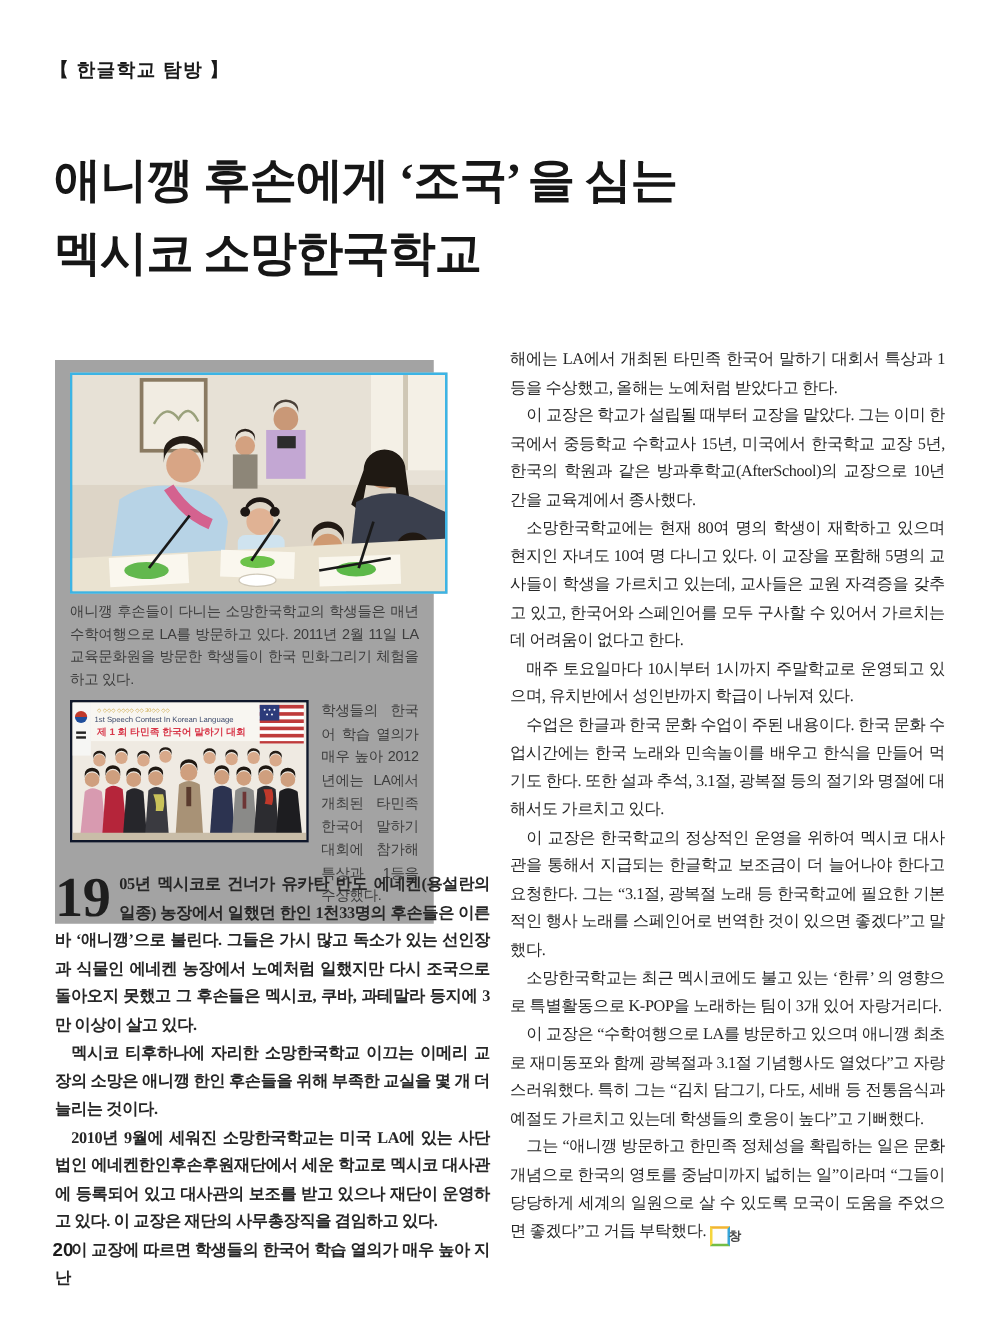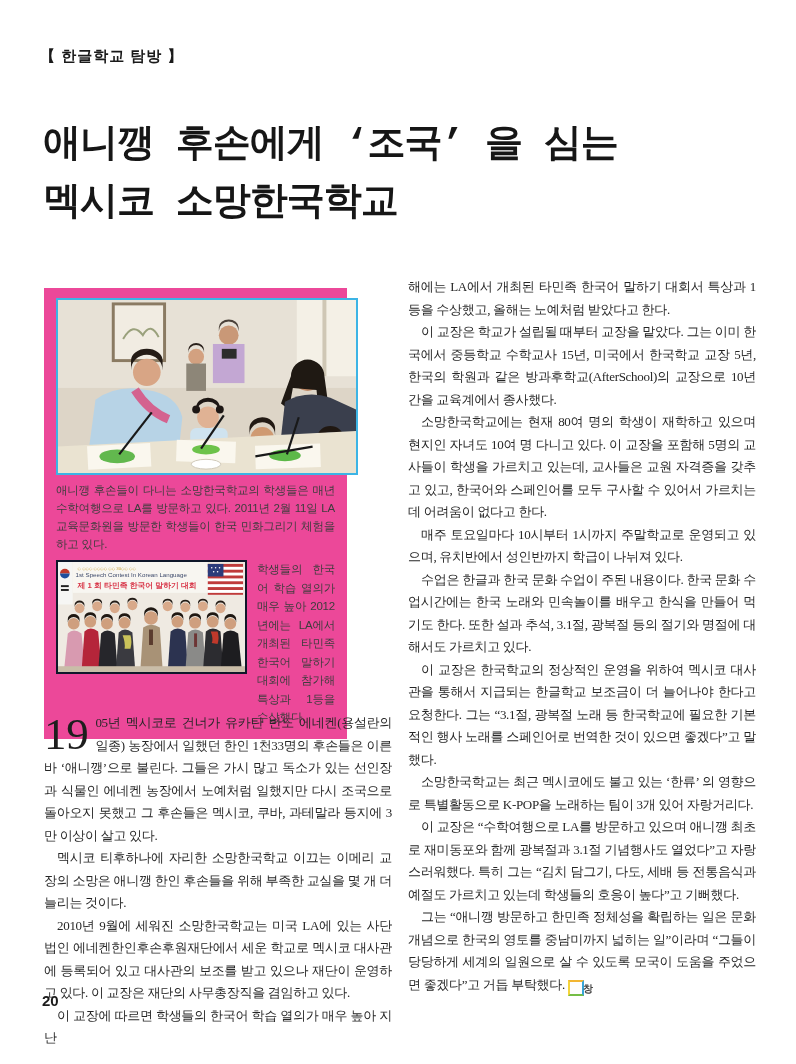--- a/index.html
+++ b/index.html
@@ -8,7 +8,7 @@
   .kicker{position:absolute;left:40px;top:47px;font-family:"Liberation Sans","DejaVu Sans",sans-serif;
           font-weight:700;font-size:15px;color:#1a1a1a;letter-spacing:1px;}
   .title{position:absolute;left:43px;top:116px;margin:0;font-weight:700;font-size:38px;line-height:58px;
-         color:#161616;letter-spacing:-1px;font-family:Liberation Mono, monospace;}
+         color:#161616;letter-spacing:-1px;font-family:Liberation Serif, serif;}
   .photo-box{position:absolute;left:44px;top:288px;width:303px;background:#ec4899;box-sizing:border-box;
              padding:10px 12px 12px 12px;}
   figure{margin:0;padding:0;}

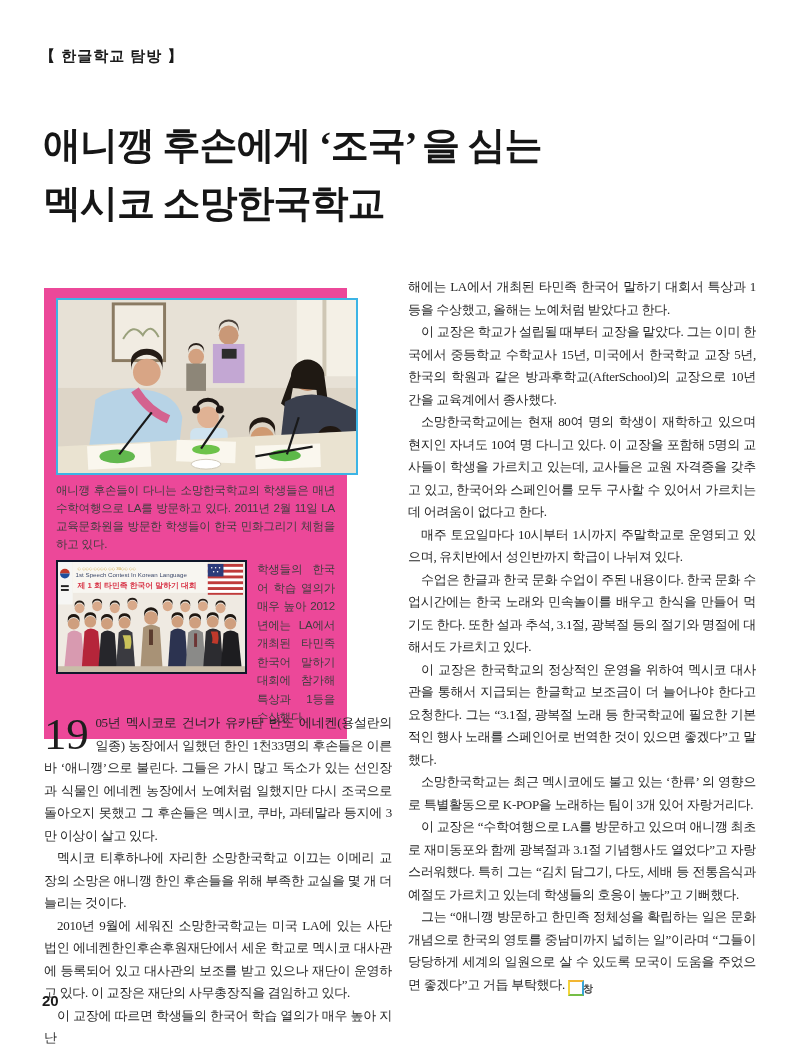--- a/index.html
+++ b/index.html
@@ -9,7 +9,7 @@
           font-weight:700;font-size:15px;color:#1a1a1a;letter-spacing:1px;}
   .title{position:absolute;left:43px;top:116px;margin:0;font-weight:700;font-size:38px;line-height:58px;
          color:#161616;letter-spacing:-1px;font-family:Liberation Serif, serif;}
-  .photo-box{position:absolute;left:44px;top:288px;width:303px;background:#ec4899;box-sizing:border-box;
+  .photo-box{position:absolute;left:44px;top:288px;width:303px;background:#a3a3a3;box-sizing:border-box;
              padding:10px 12px 12px 12px;}
   figure{margin:0;padding:0;}
   .photo1{width:302px;height:177px;box-sizing:border-box;border:2px solid #3cb4e5;background:#ddd5c7;}

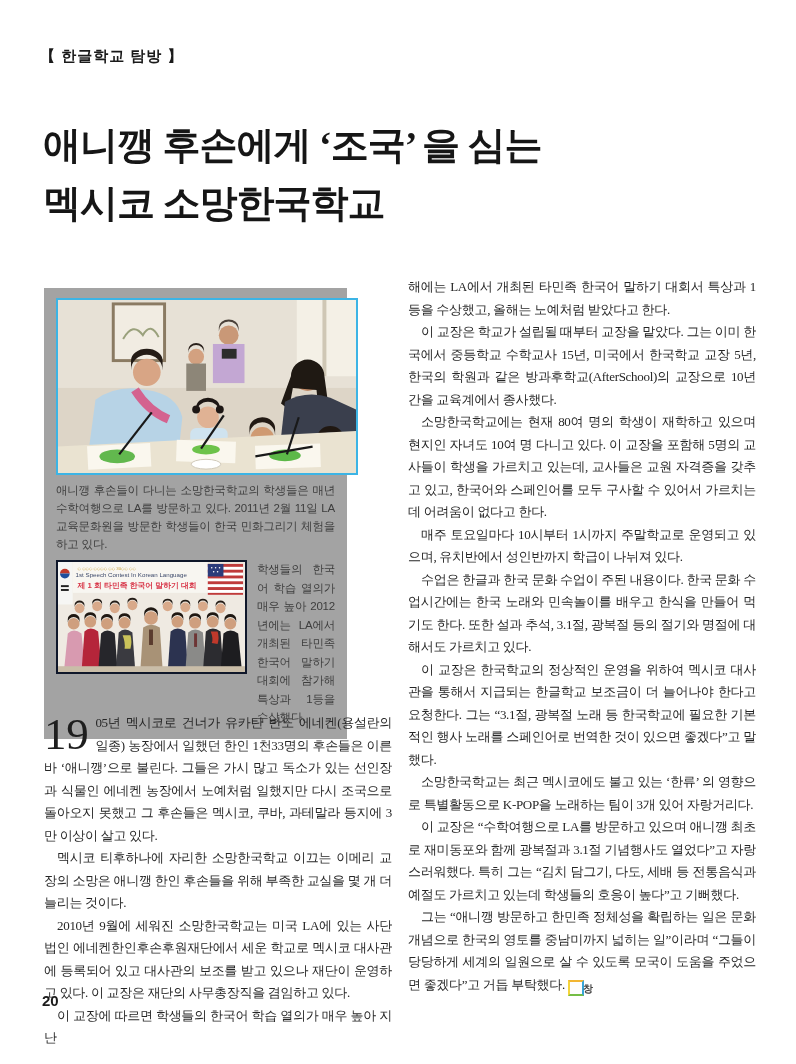--- a/index.html
+++ b/index.html
@@ -25,7 +25,7 @@
        letter-spacing:-0.3px;color:#262626;}
   .col p{margin:0;}
   .col p.indent{text-indent:1em;}
-  .col-left{left:44px;top:712px;}
+  .col-left{left:44px;top:696px;font-weight:bold;}
   .col-right{left:408px;top:276px;}
   .dropcap{float:left;font-size:45px;line-height:37px;padding:4px 7px 0 0;color:#1e1e1e;
            font-family:"Liberation Serif","DejaVu Serif",serif;}

